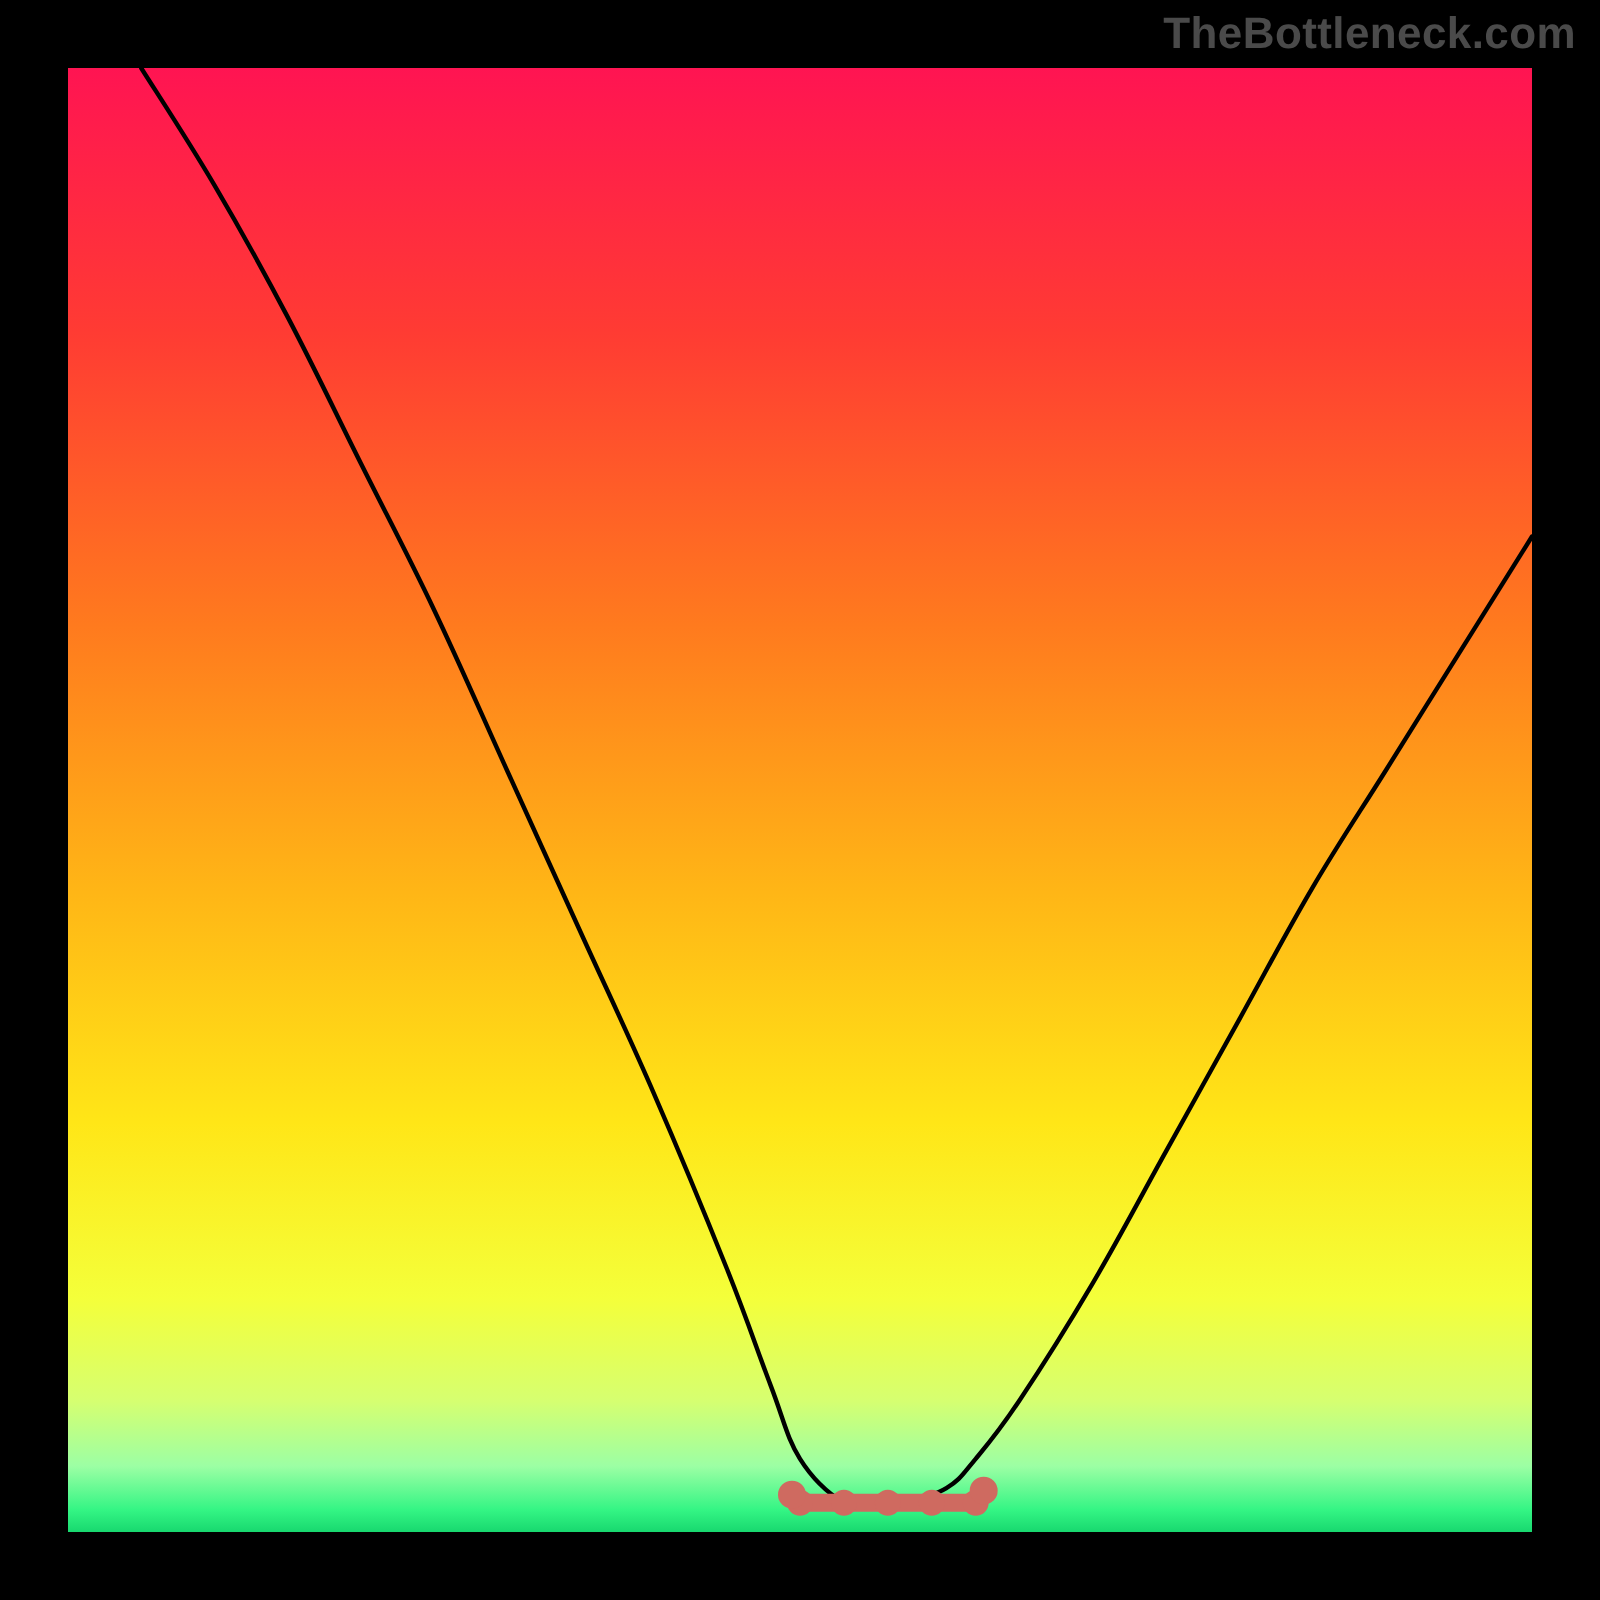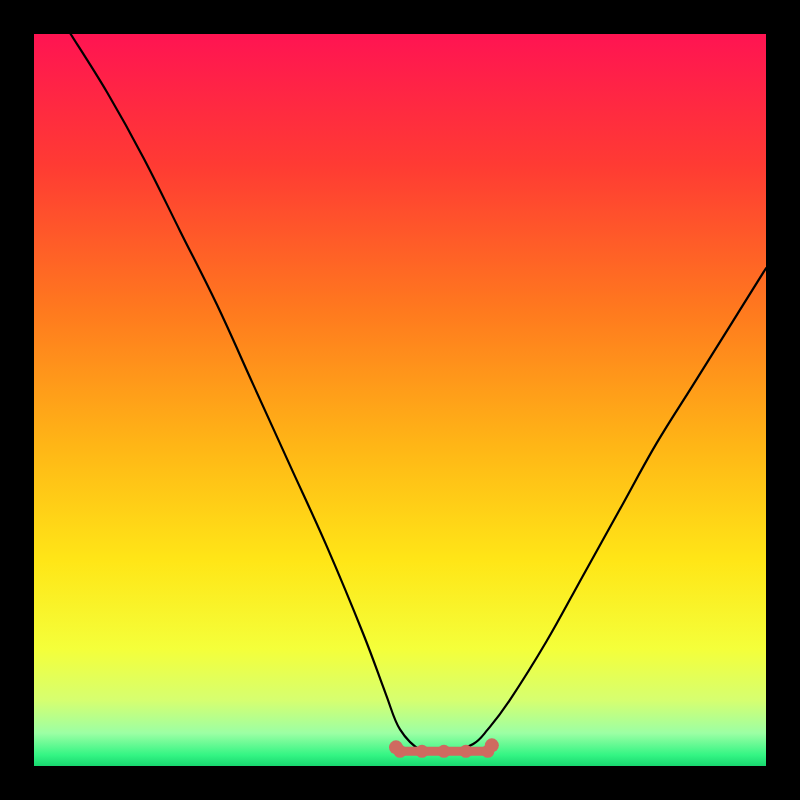--- a/index.html
+++ b/index.html
@@ -45,6 +45,7 @@
 
 <div class="frame">
 
+  <div class="watermark">TheBottleneck.com</div>
 
   <div class="plot">
     <svg viewBox="0 0 732 732" preserveAspectRatio="none">

